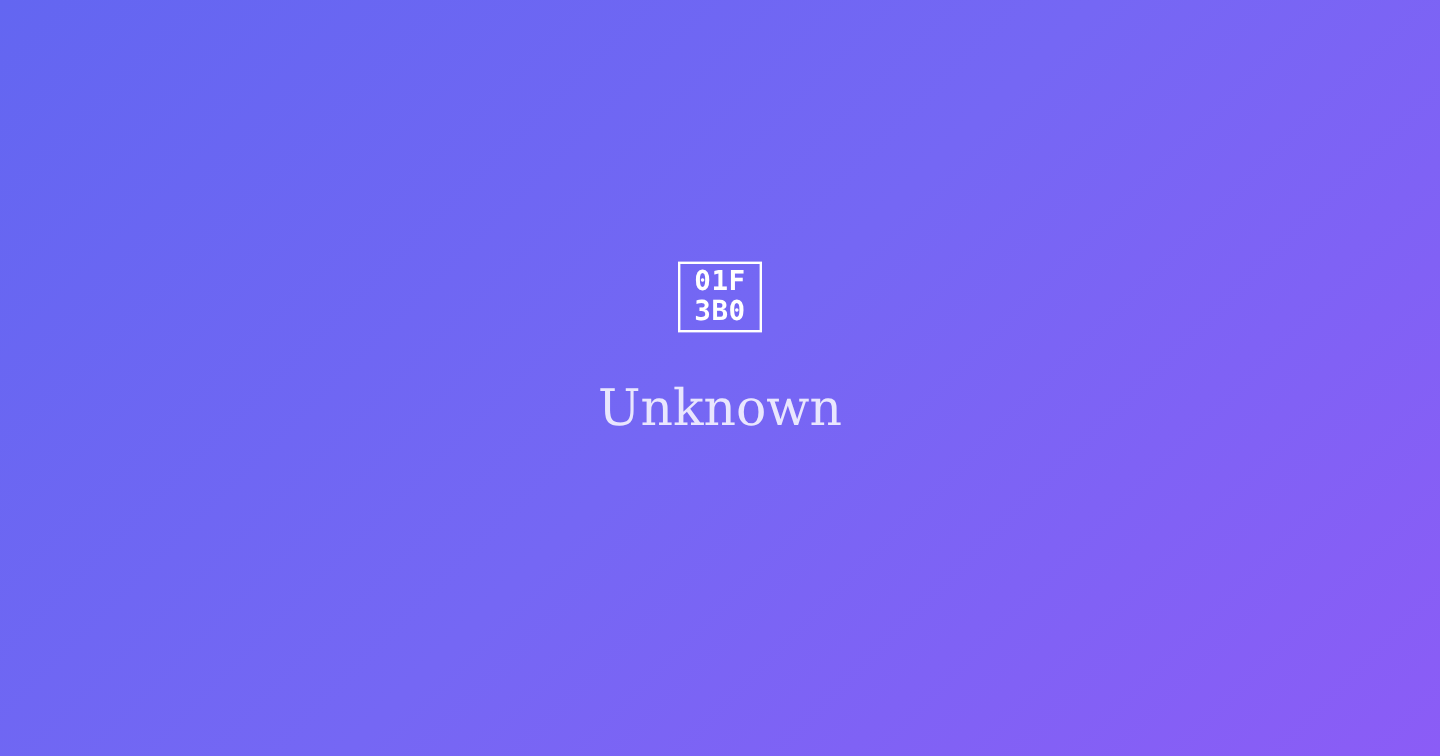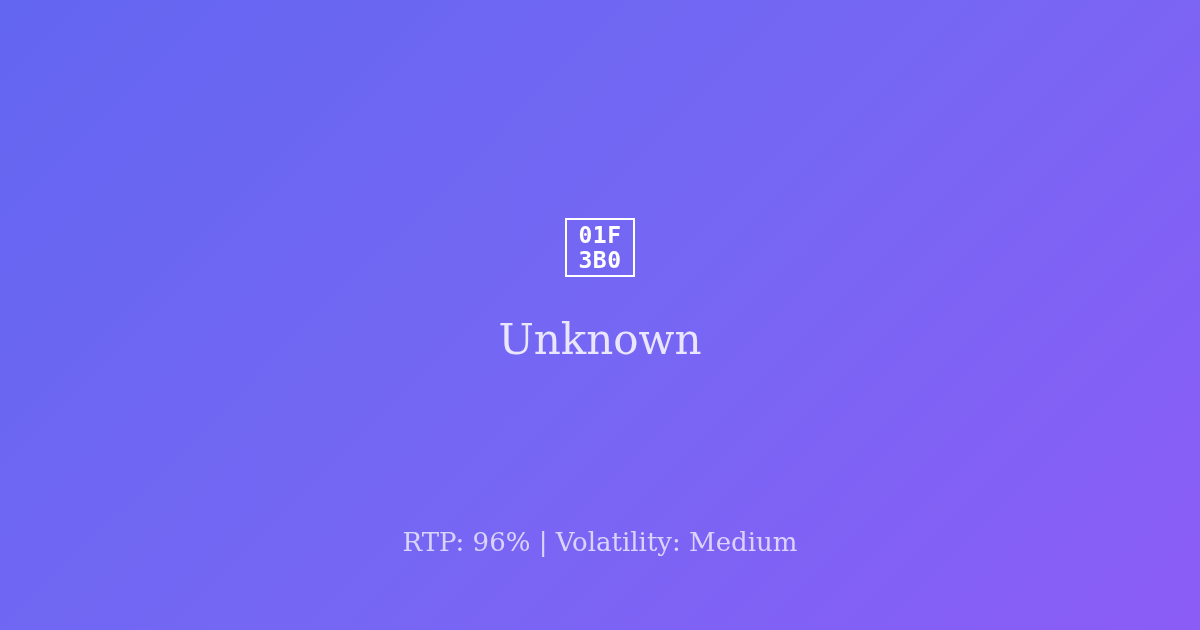--- a/index.html
+++ b/index.html
@@ -129,7 +129,6 @@
 
   </div>
 
-  <div class="meta">RTP: 96% | Volatility: Medium</div>
 
 </div>
 

